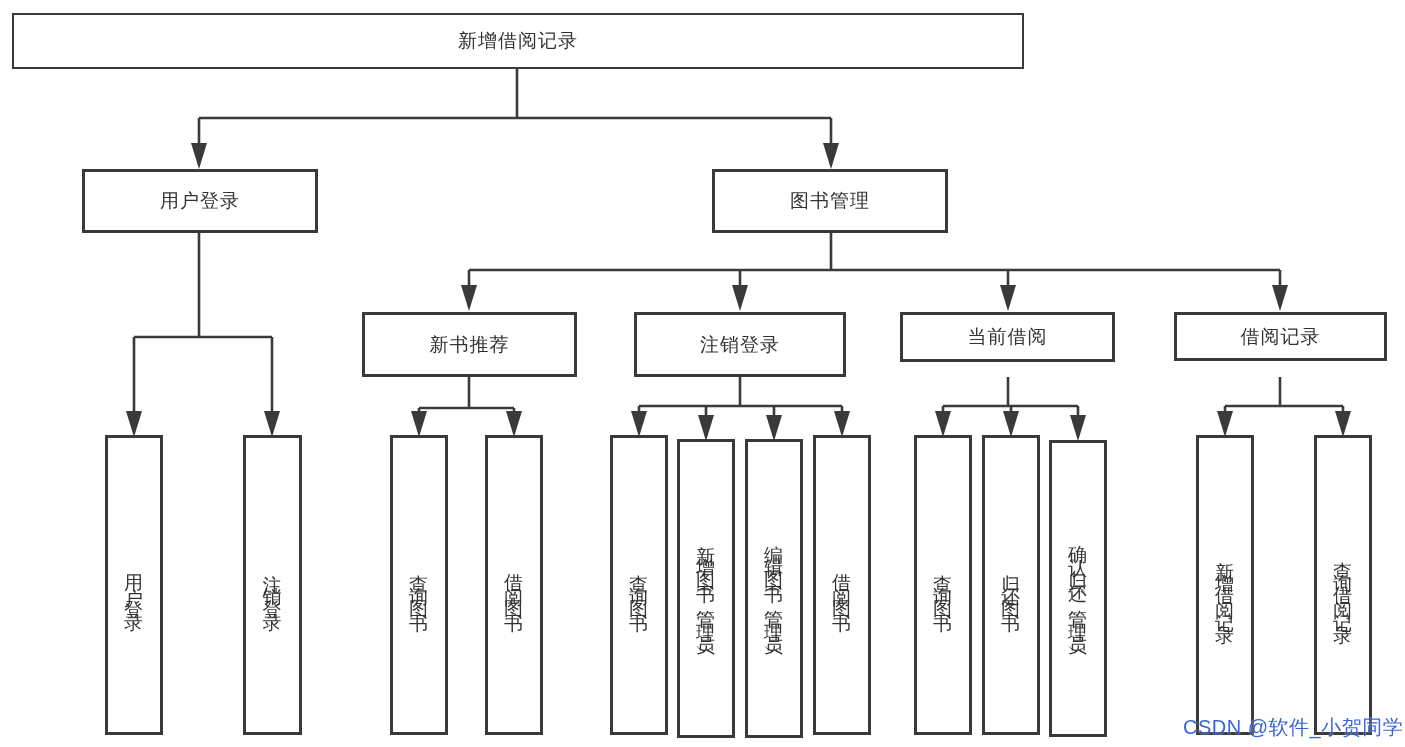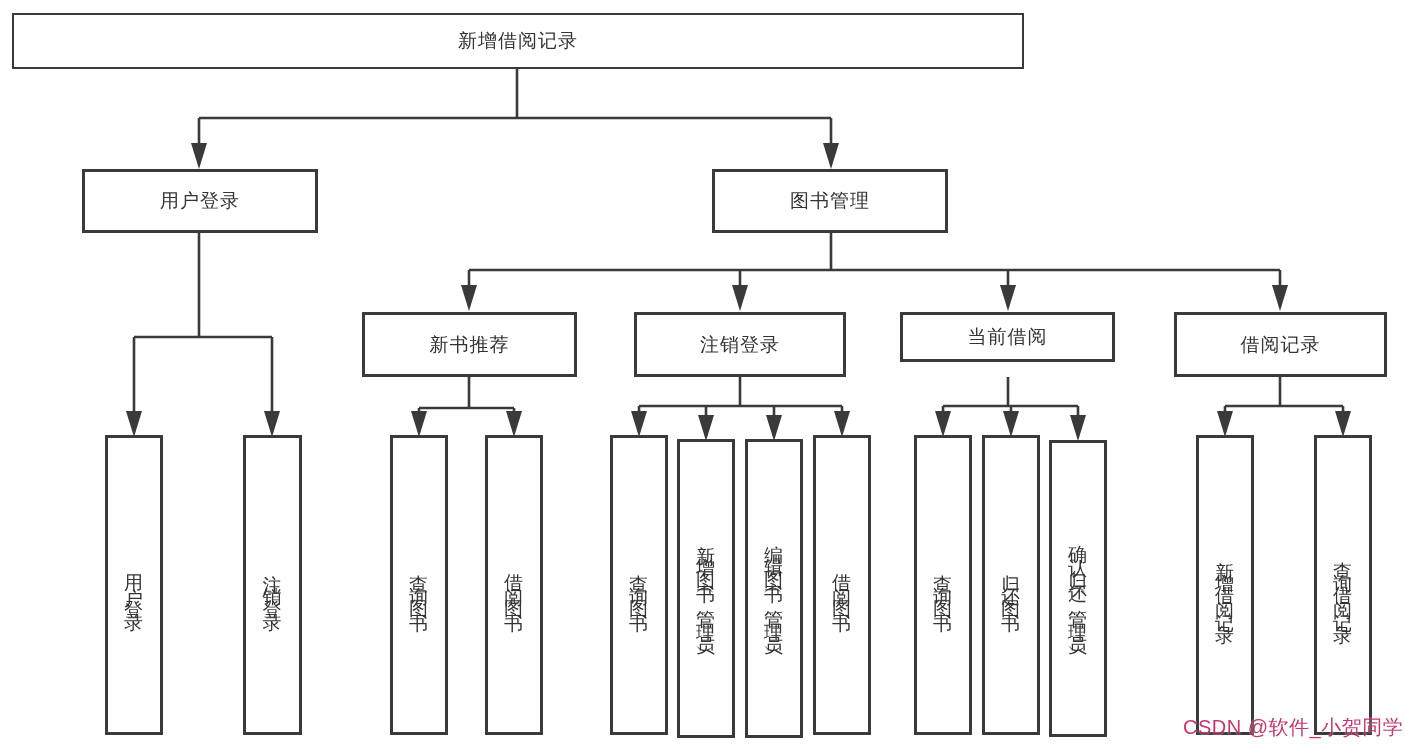--- a/index.html
+++ b/index.html
@@ -137,7 +137,7 @@
   <div class="node" style="left:900px; top:312px; width:215px; height:50px;">
     <span class="hlabel">当前借阅</span>
   </div>
-  <div class="node" style="left:1174px; top:312px; width:213px; height:65px;">
+  <div class="node" style="left:1174px; top:312px; width:213px; height:49px;">
     <span class="hlabel">借阅记录</span>
   </div>
 

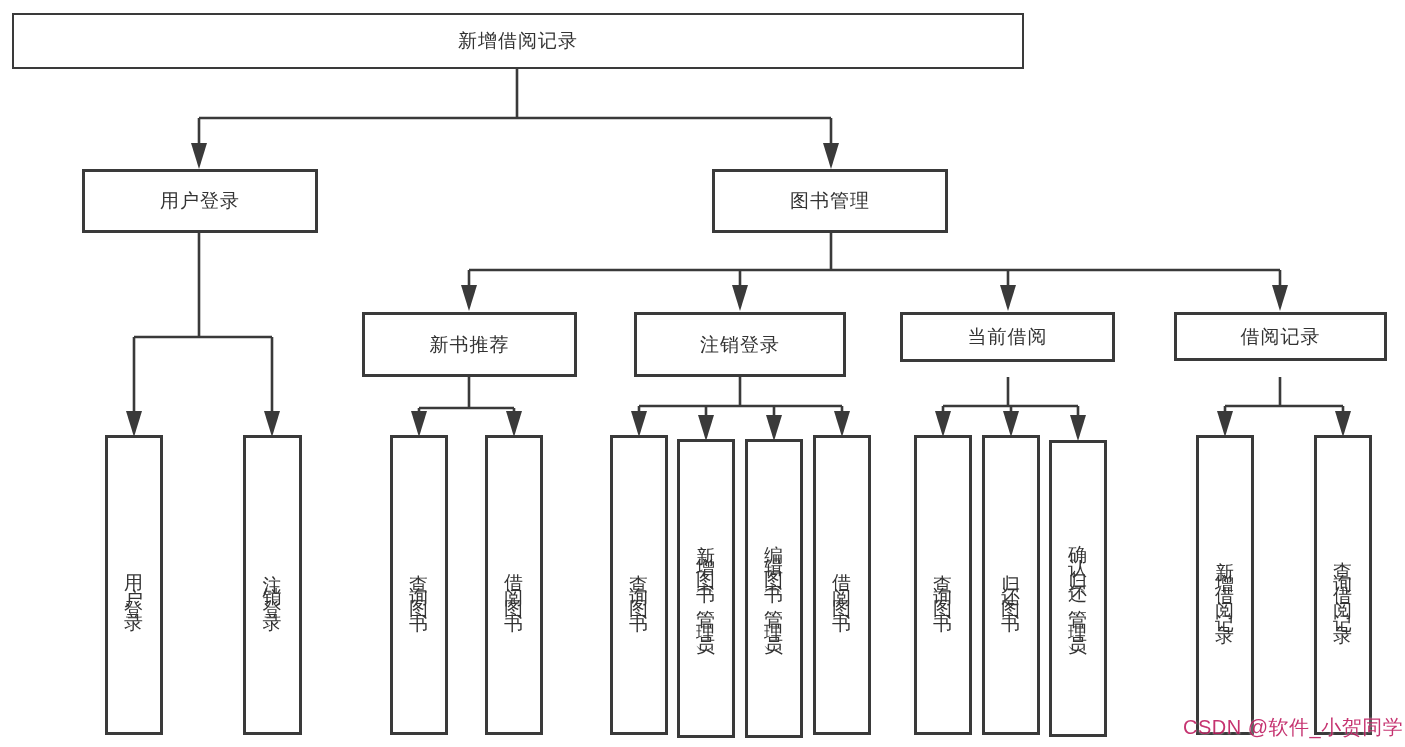--- a/index.html
+++ b/index.html
@@ -61,7 +61,7 @@
     left: 1183px;
     top: 714px;
     font-size: 20px;
-    color: #be185d;
+    color: #1d4ed8;
     opacity: 0.88;
     z-index: 3;
     white-space: nowrap;

